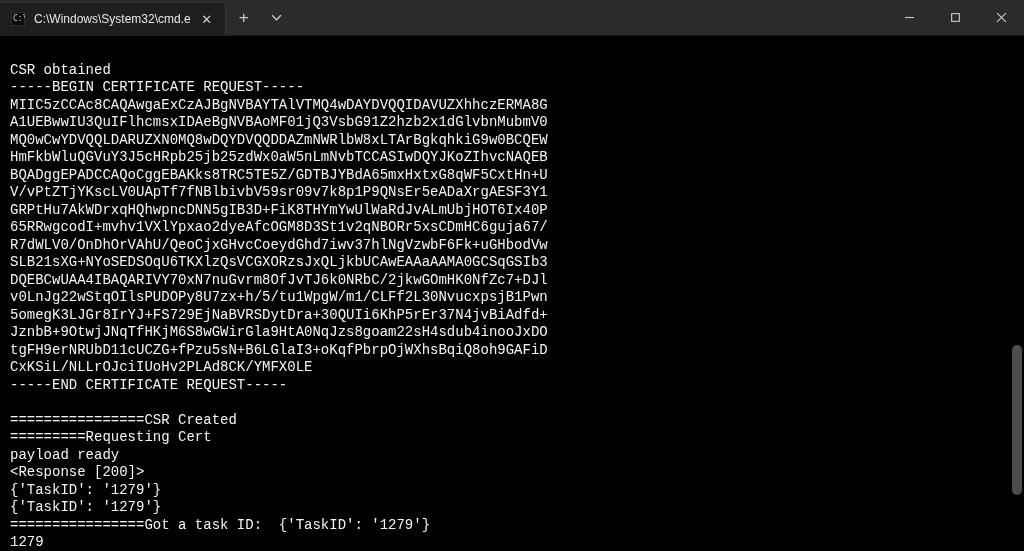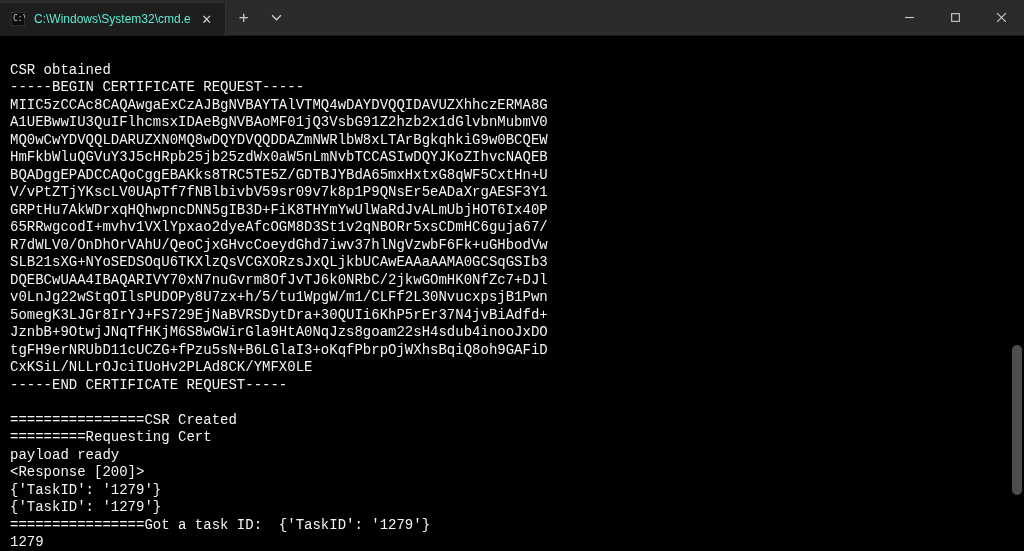--- a/index.html
+++ b/index.html
@@ -47,7 +47,7 @@
     .tab-title {
       font-family: 'Segoe UI', sans-serif;
       font-size: 12px;
-      color: #5eead4;
+      color: #e5e5e5;
       flex: 1;
     }
     .tab-close {

